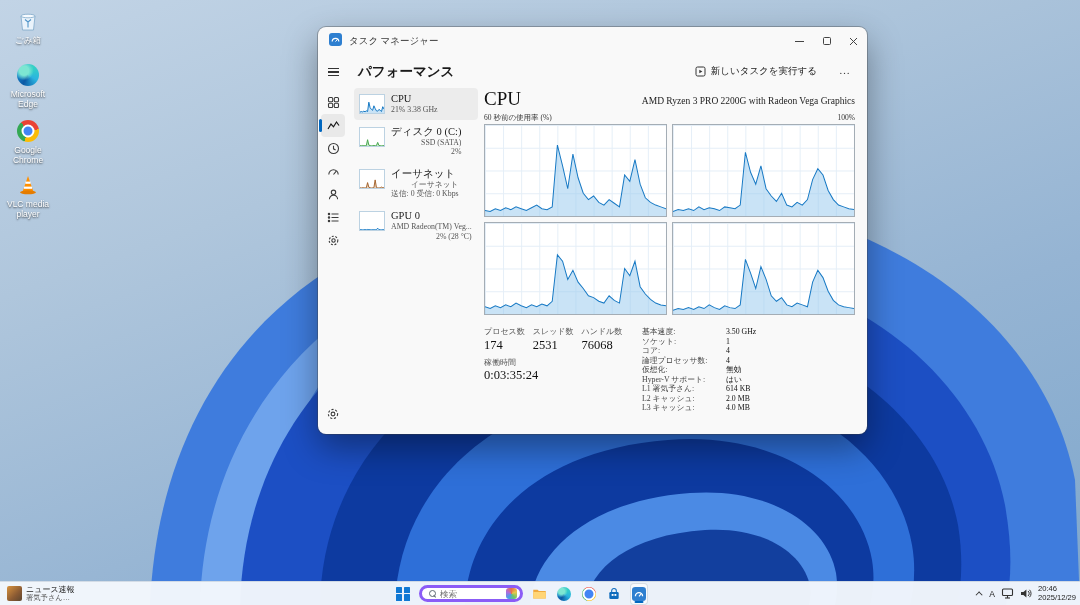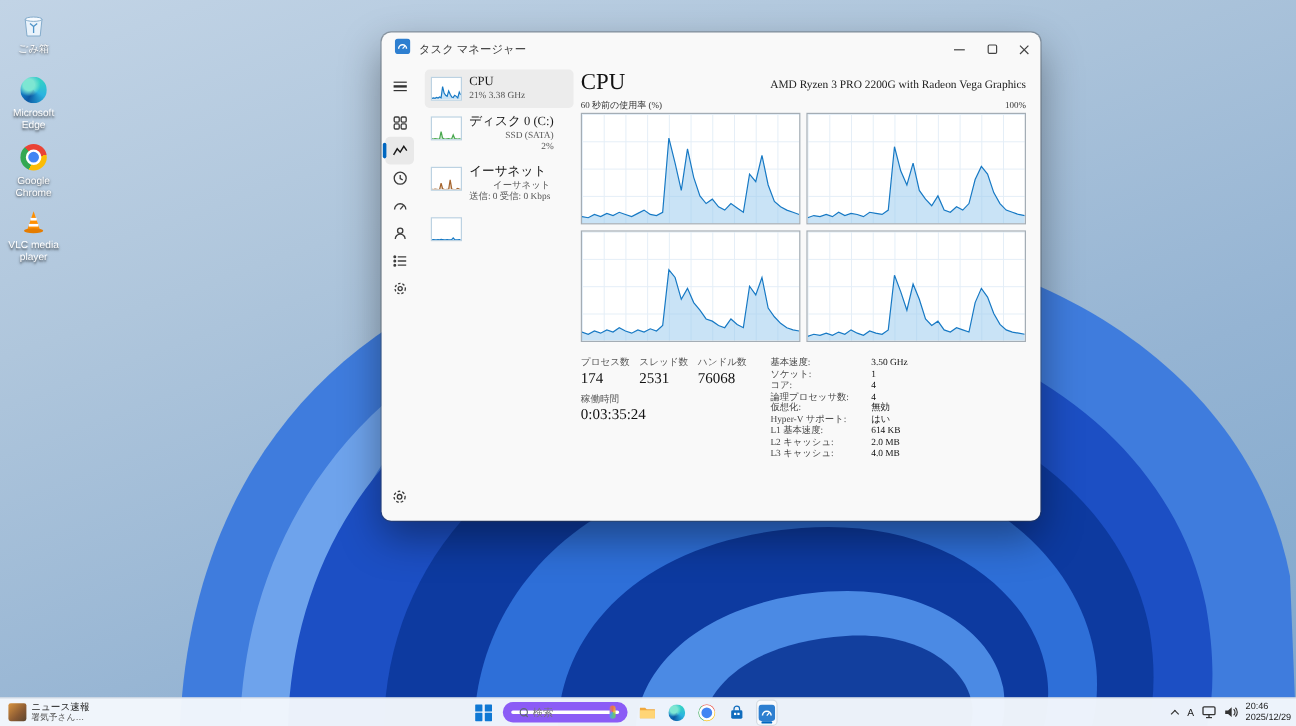--- a/index.html
+++ b/index.html
@@ -257,6 +257,19 @@
   </div>
 
   <div class="content">
+    <div class="page-head">
+      <span class="page-title">パフォーマンス</span>
+      <div class="head-actions">
+        <div class="run-task">
+          <svg width="11" height="11" viewBox="0 0 11 11">
+            <rect x="1" y="1" width="9" height="9" rx="1.6" fill="none" stroke="#333" stroke-width="1"></rect>
+            <path d="M4.3 3.7 L7.4 5.5 L4.3 7.3 Z" fill="#333"></path>
+          </svg>
+          <span>新しいタスクを実行する</span>
+        </div>
+        <div class="more-btn">…</div>
+      </div>
+    </div>
 
     <div class="win-body">
 

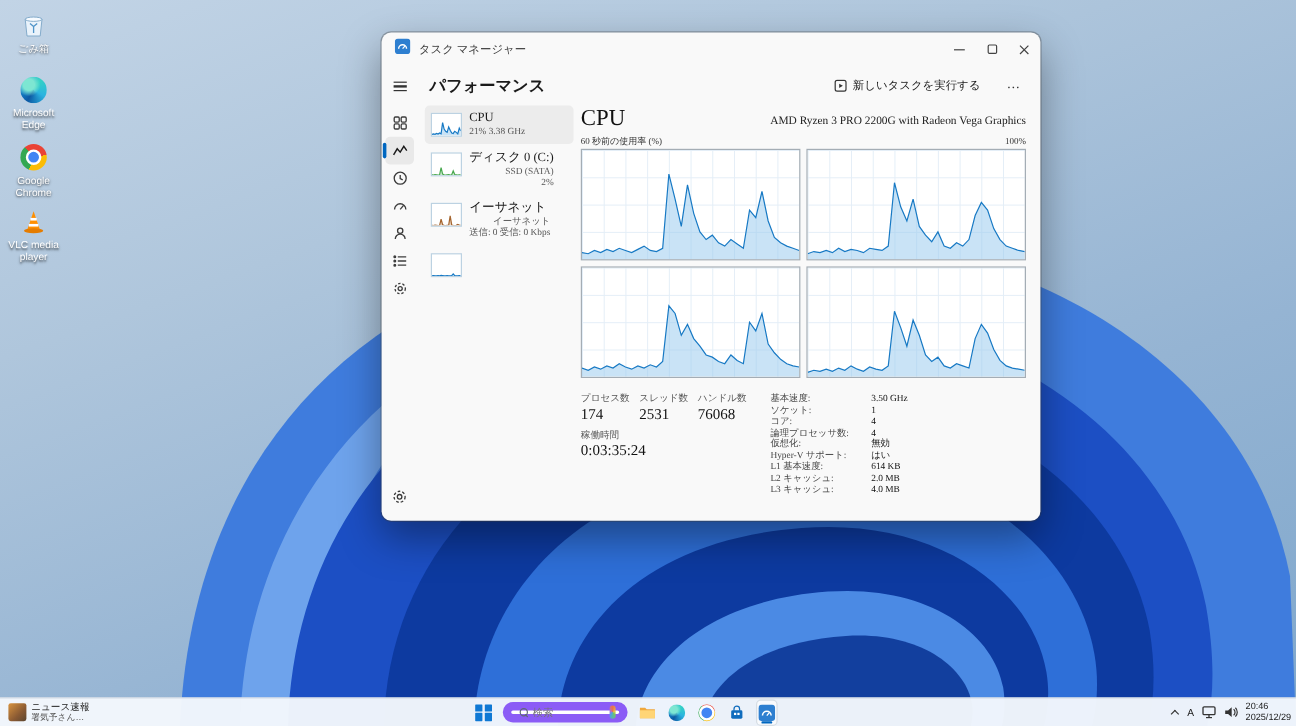--- a/index.html
+++ b/index.html
@@ -324,6 +324,11 @@
                 <polyline points="0.00,99 5.26,98 10.53,99 15.79,99 21.05,98 26.32,99 31.58,97 36.84,98 42.11,99 47.37,99 52.63,98 57.89,99 63.16,99 68.42,98 73.68,90 78.95,98 84.21,99 89.47,99 94.74,98 100.00,99" fill="none" stroke="#1779c4" stroke-width="1" vector-effect="non-scaling-stroke"></polyline>
               </svg>
             </div>
+          <div>
+            <div class="si-title">GPU 0</div>
+            <div class="si-sub">AMD Radeon(TM) Veg...</div>
+            <div class="si-sub">2% (28 °C)</div>
+          </div>
         </div>
       </div>
 

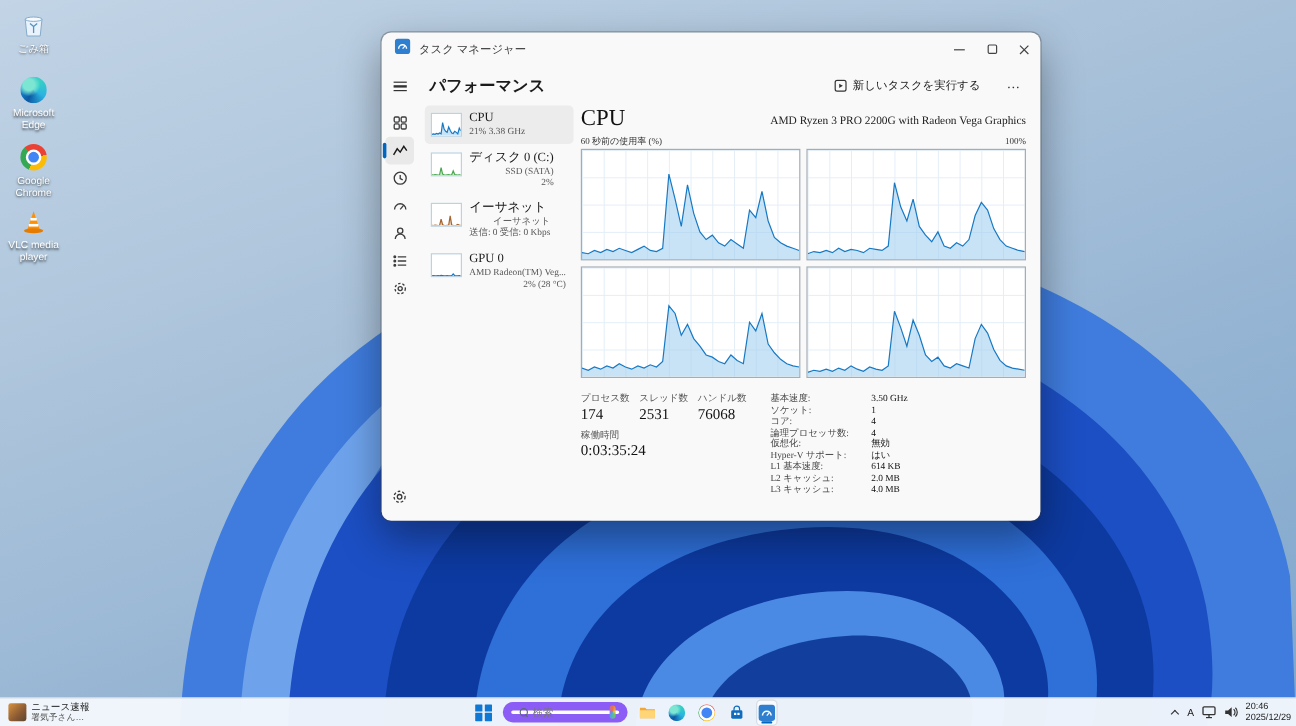--- a/index.html
+++ b/index.html
@@ -418,7 +418,7 @@
                 <span class="sd-val">はい</span>
               </div>
             <div class="sd-row">
-                <span class="sd-lab">L1 基本速度:</span>
+                <span class="sd-lab">L1 署気予さん:</span>
                 <span class="sd-val">614 KB</span>
               </div>
             <div class="sd-row">

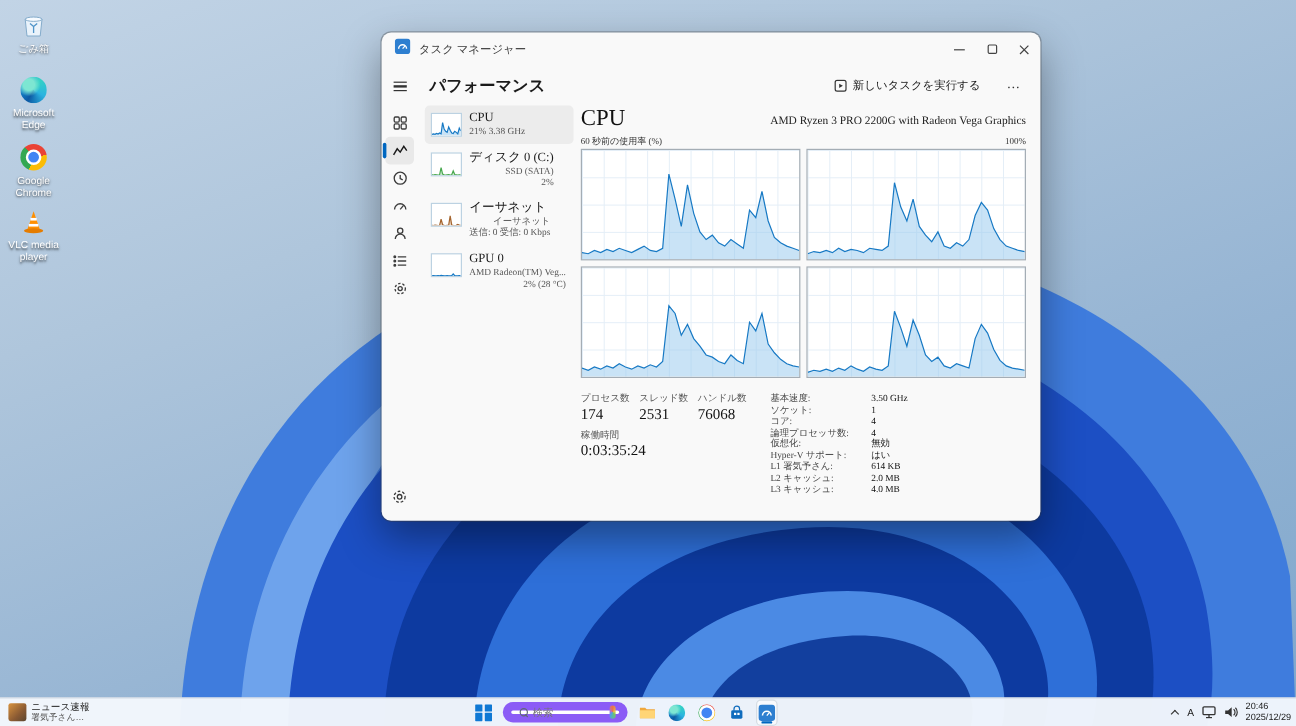--- a/index.html
+++ b/index.html
@@ -96,7 +96,7 @@
   .tb-center { position:absolute; left:394px; top:0; height:100%; display:flex; align-items:center; gap:7px; }
   .start-grid { width:14px; height:14px; display:grid; grid-template-columns:1fr 1fr; gap:1.4px; }
   .start-grid i { background:#0f78d4; border-radius:0.5px; }
-  .search-pill { width:104px; height:17px; border-radius:9px; background:#fff; border:7px solid #8b5cf6;
+  .search-pill { width:104px; height:17px; border-radius:9px; background:#fff; border:3px solid #8b5cf6;
     display:flex; align-items:center; gap:4px; padding:0 3px 0 7px; }
   .search-pill input { border:none; outline:none; background:transparent; font-size:8.5px; color:#444; width:60px;
     font-family:inherit; }

